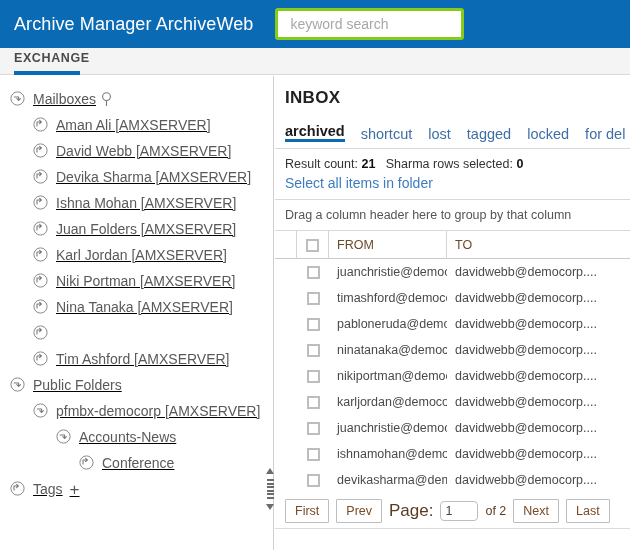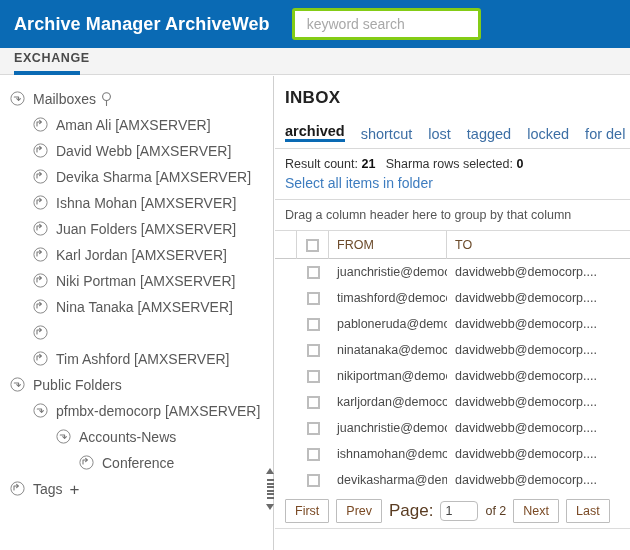--- a/index.html
+++ b/index.html
@@ -21,7 +21,7 @@
   .brand {
     color: #ffffff;
     font-size: 18px;
-    font-weight: 700;
+    font-weight: 400;
     margin-left: 14px;
     letter-spacing: .1px;
     white-space: nowrap;

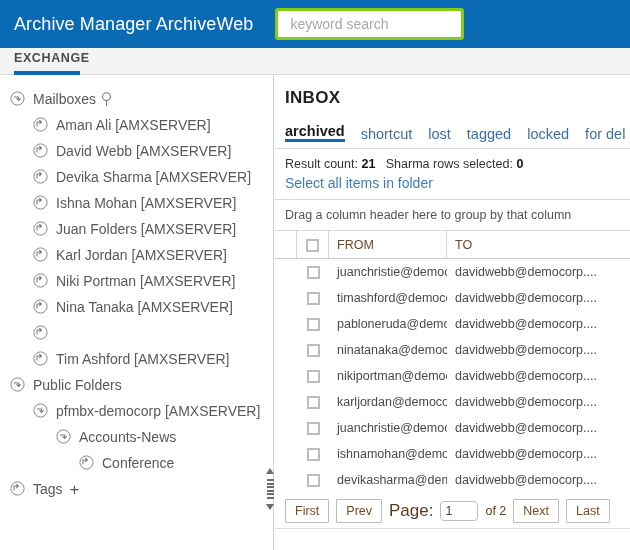--- a/index.html
+++ b/index.html
@@ -71,6 +71,7 @@
     height: 26px;
     white-space: nowrap;
     cursor: pointer;
+    text-decoration: underline;
   }
   .node .lbl {
     font-size: 14px;

